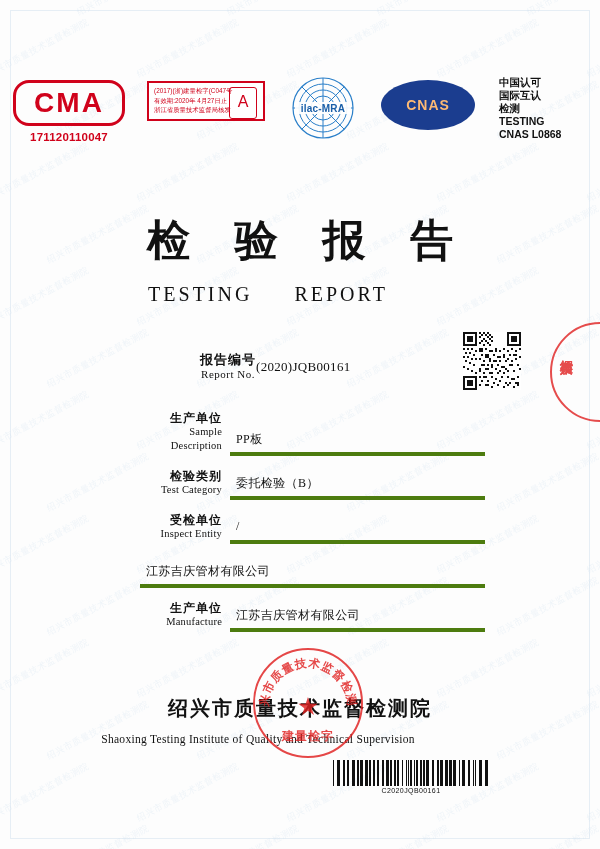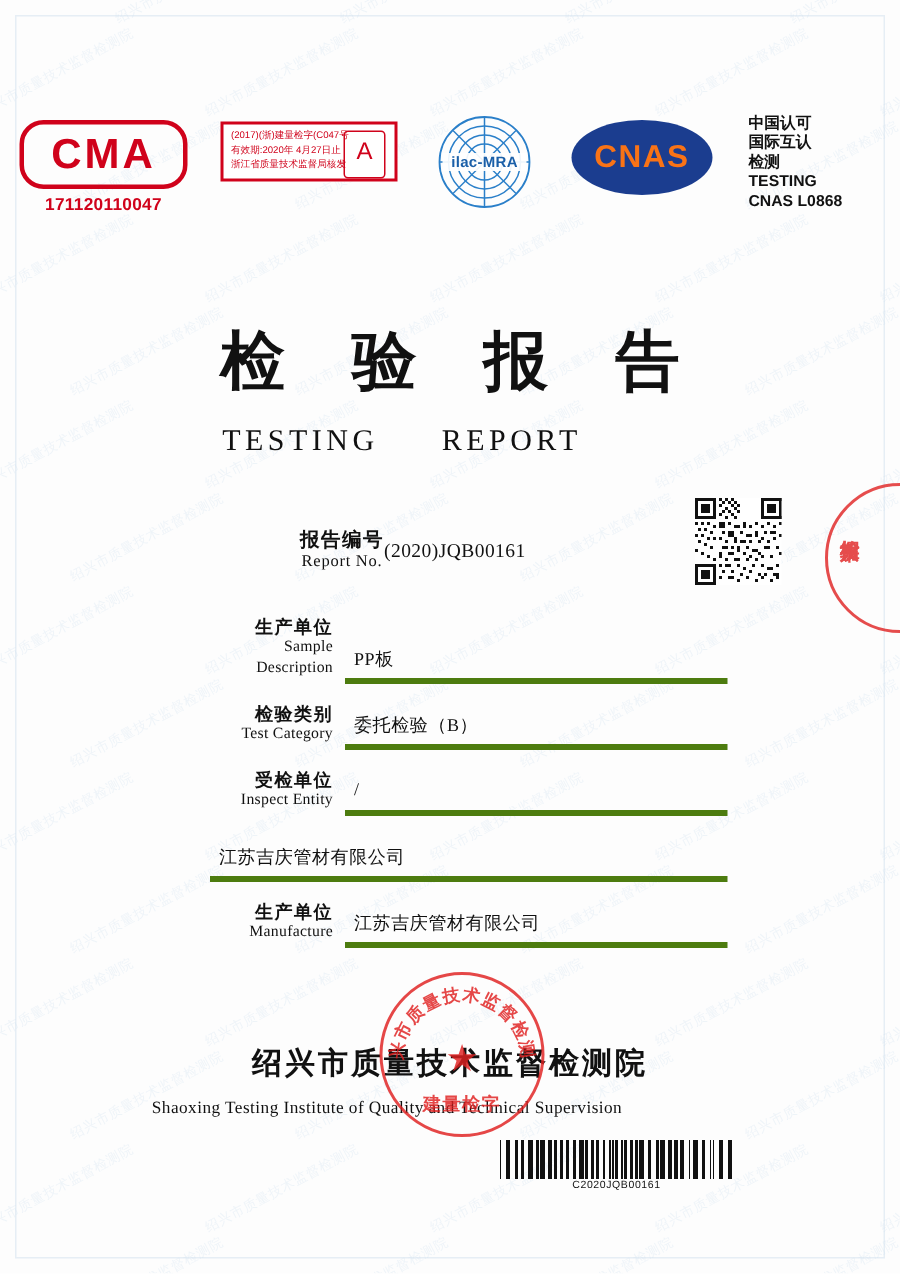--- a/index.html
+++ b/index.html
@@ -159,10 +159,10 @@
     height: 50px;
     border-radius: 50%;
     background: #1b3d8f;
-    color: #f97316;
-    font-family: "Liberation Sans", sans-serif;
-    font-weight: bold;
-    font-size: 21px;
+    color: #fdba74;
+    font-family: "Liberation Sans", sans-serif;
+    font-weight: bold;
+    font-size: 14px;
     letter-spacing: 1px;
     line-height: 50px;
   }

